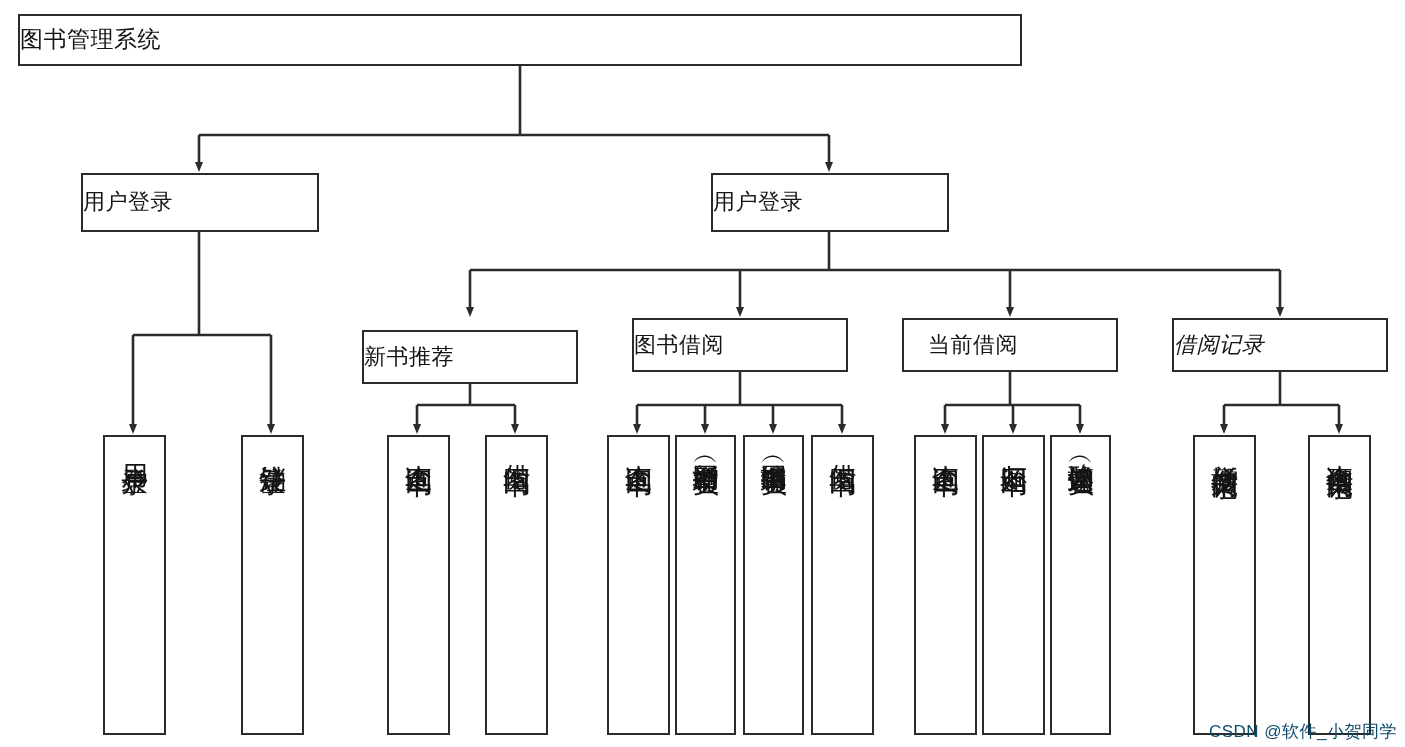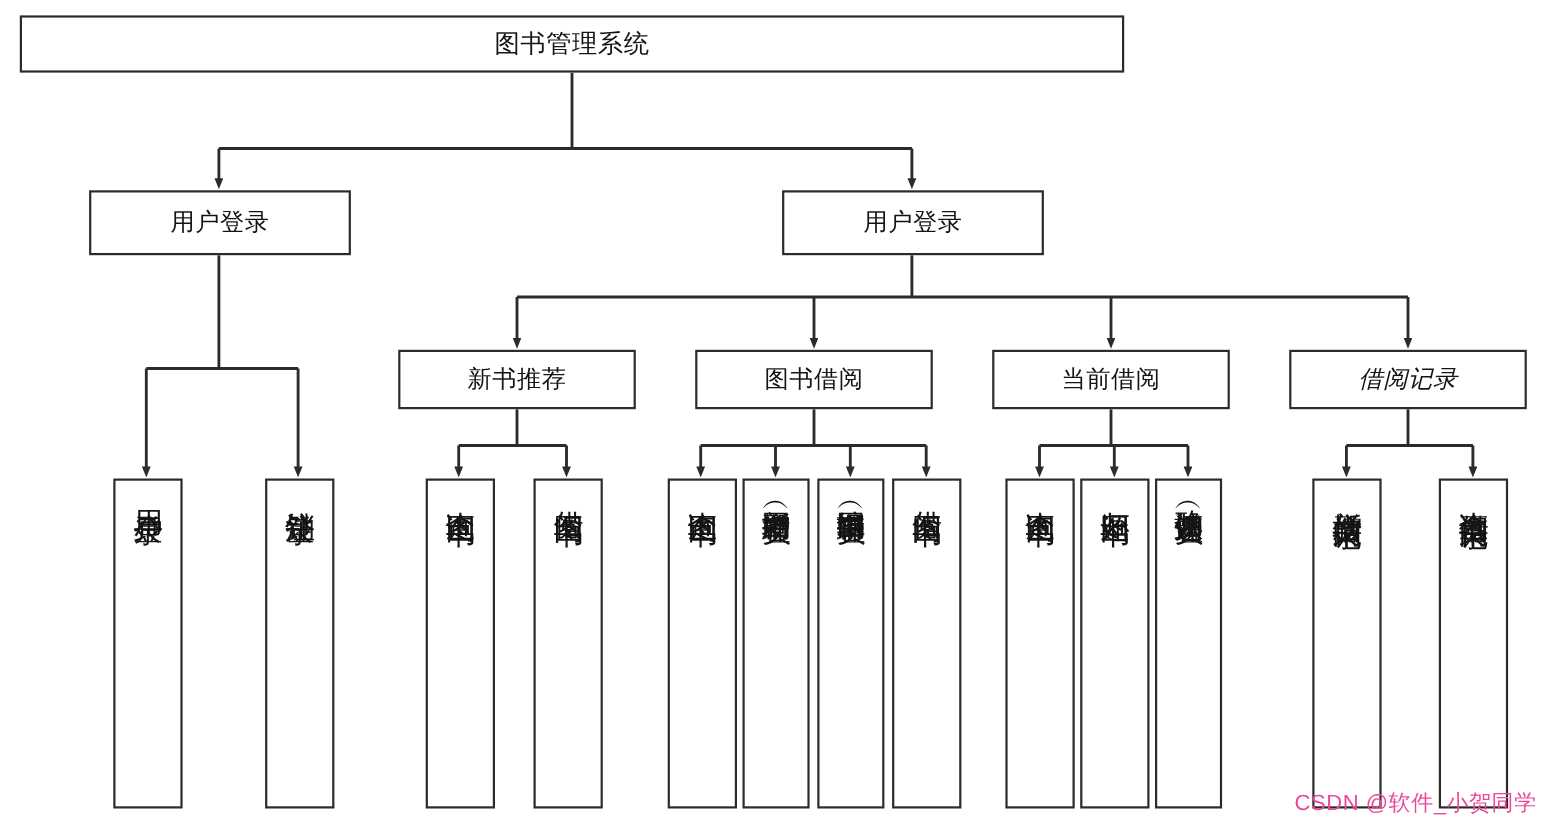--- a/index.html
+++ b/index.html
@@ -28,7 +28,6 @@
     border:2px solid #2b2b2b;
     display:flex;
     align-items:center;
-    justify-content:center;
     text-align:center;
     z-index:2;
   }

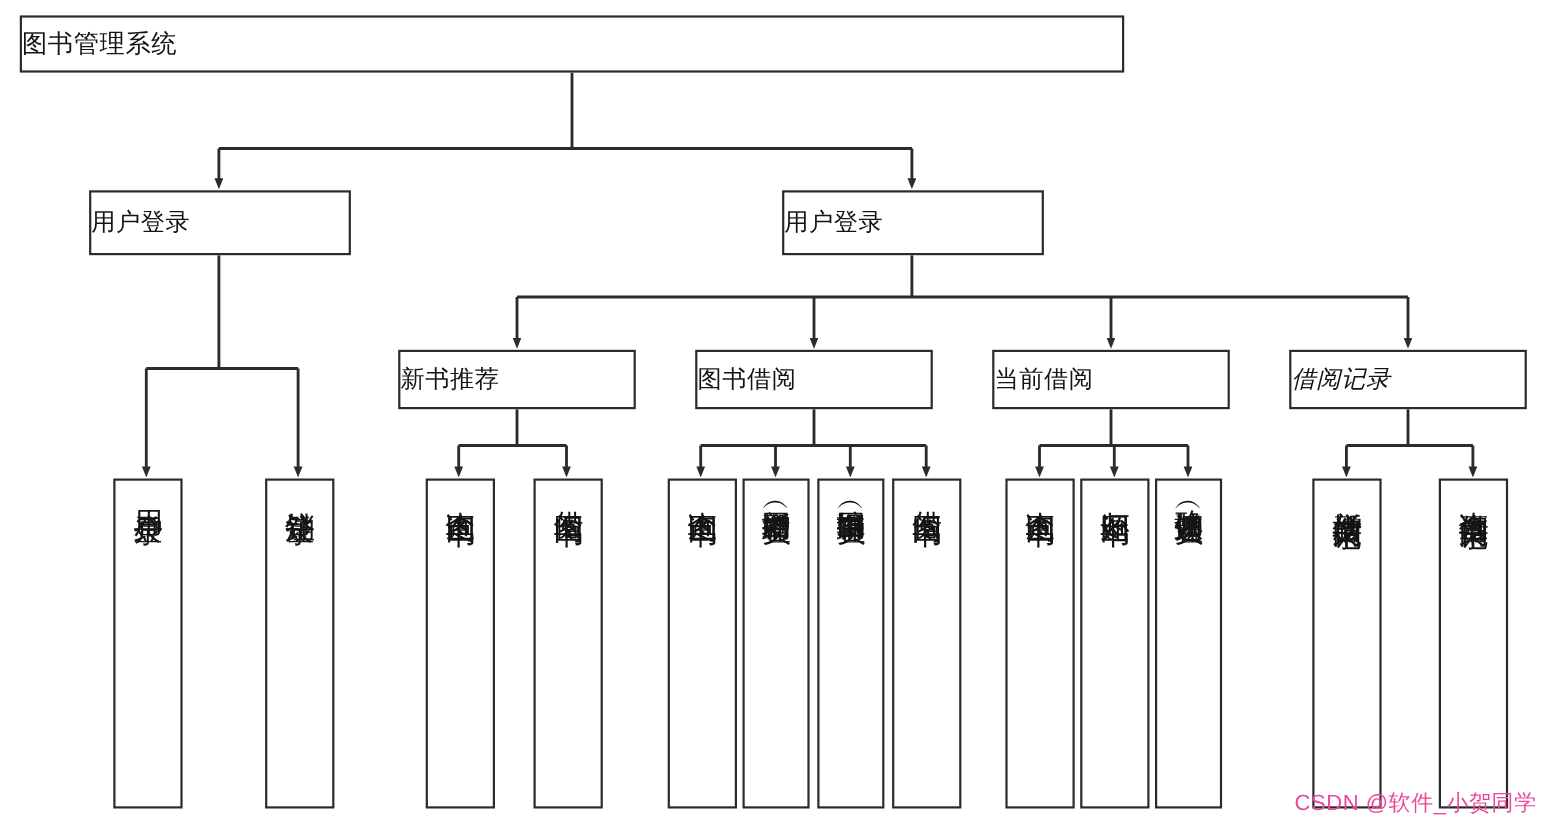--- a/index.html
+++ b/index.html
@@ -48,7 +48,7 @@
   
   .node.lvl2{ width:216px; height:54px; top:318px; }
   .node.lvl2 .label{ font-size:22px; }
-  .node.lvl2.c0{ left:362px; }
+  .node.lvl2.c0{ left:362px;margin-top:12px; }
   .node.lvl2.c1{ left:632px; }
   .node.lvl2.c2{ left:902px; }
   .node.lvl2.c3{ left:1172px;font-style:italic; }

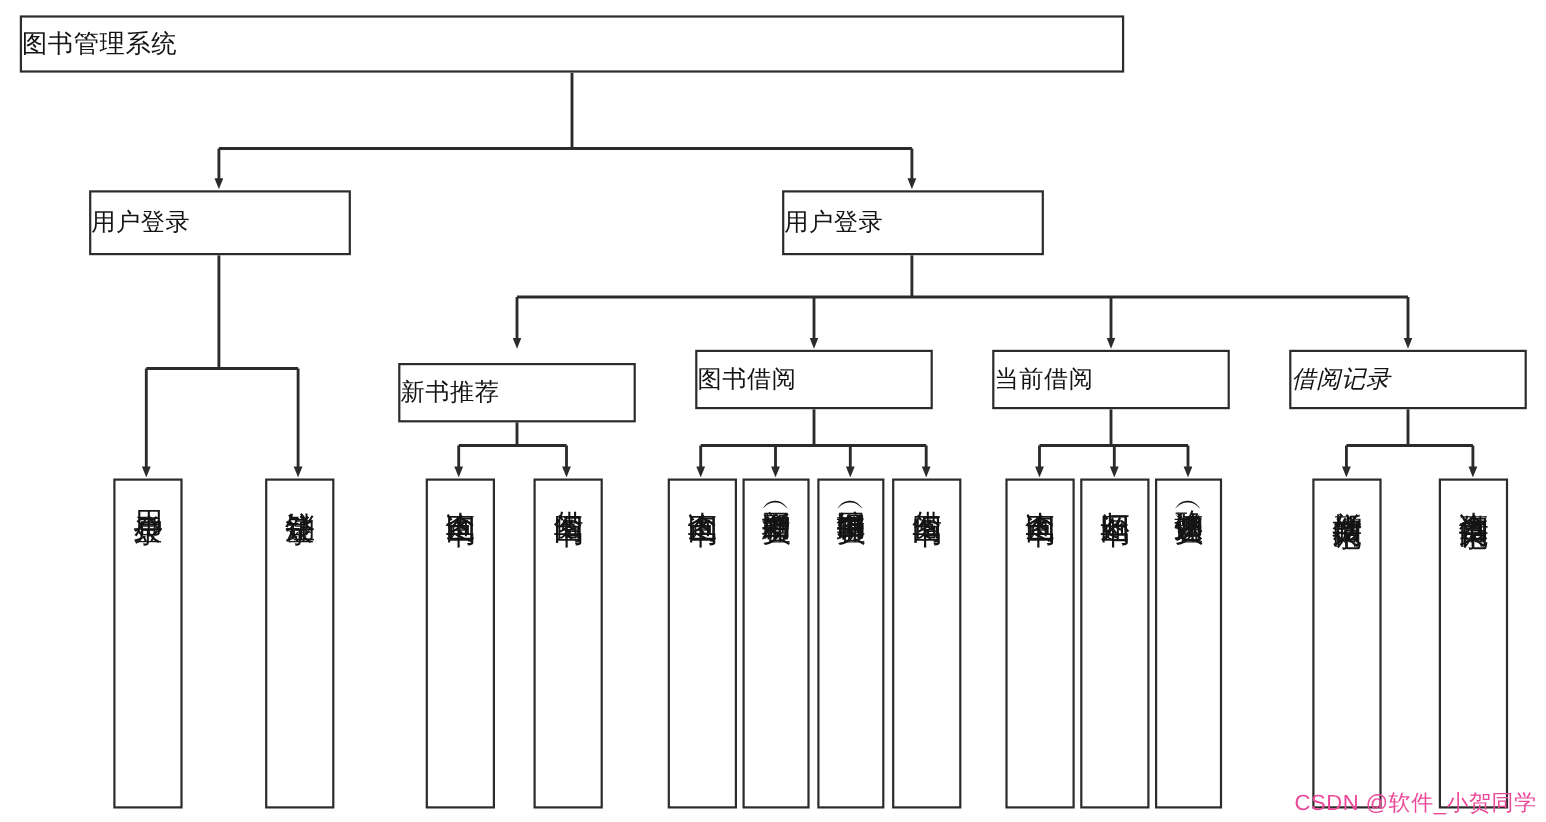--- a/index.html
+++ b/index.html
@@ -50,7 +50,7 @@
   .node.lvl2 .label{ font-size:22px; }
   .node.lvl2.c0{ left:362px;margin-top:12px; }
   .node.lvl2.c1{ left:632px; }
-  .node.lvl2.c2{ left:902px; }
+  .node.lvl2.c2{ left:902px;padding-left:24px; }
   .node.lvl2.c3{ left:1172px;font-style:italic; }
   
   .node.leaf{

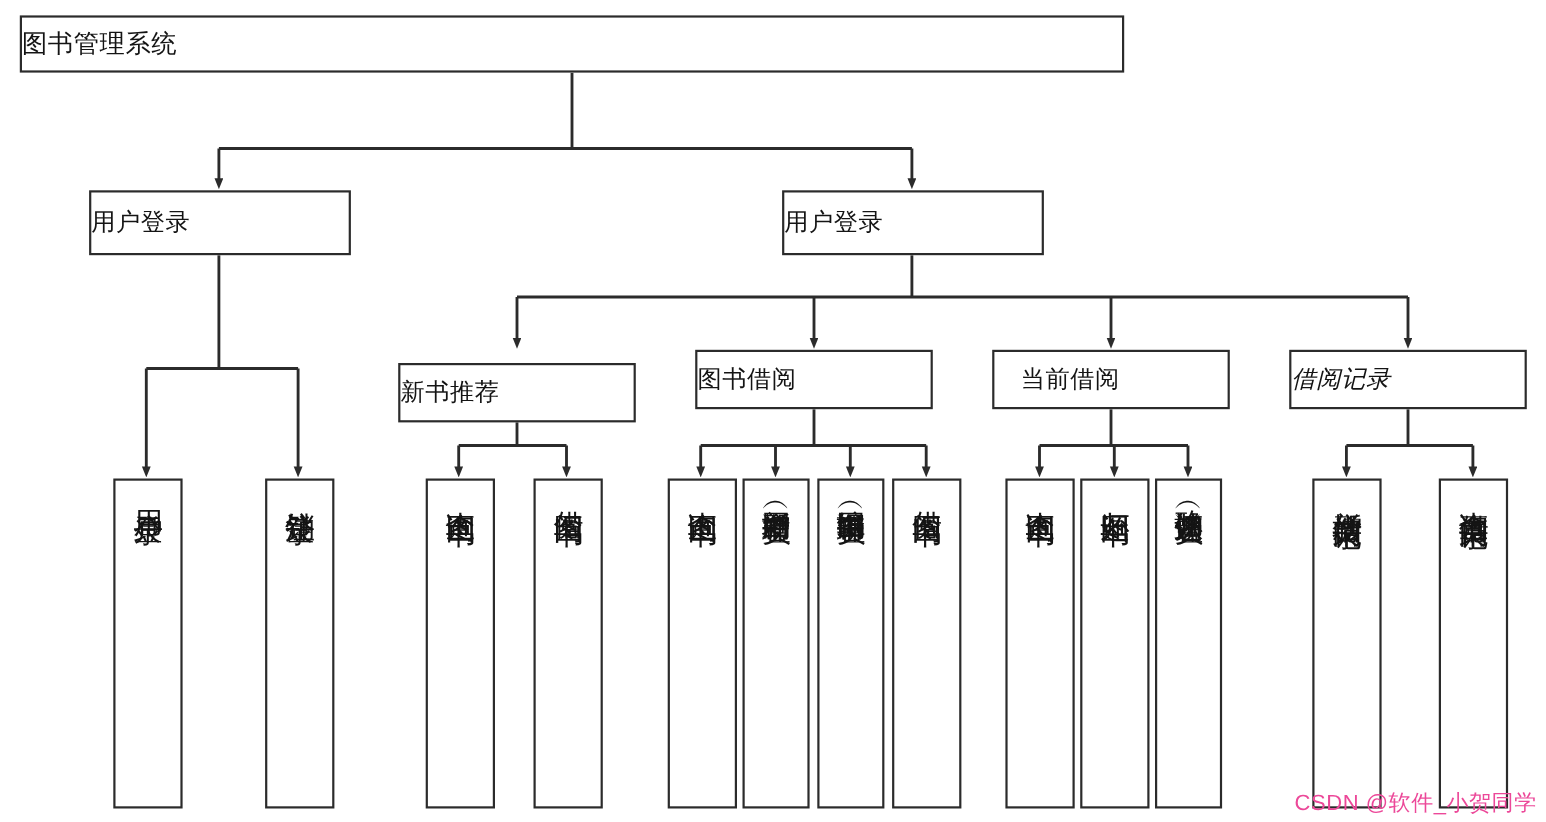--- a/index.html
+++ b/index.html
@@ -77,8 +77,8 @@
     position:absolute;
     right:8px;
     bottom:4px;
-    font-size:20px;
-    color:#ec4899;
+    font-size:17px;
+    color:#0c4a6e;
     letter-spacing:0.5px;
     z-index:5;
     white-space:nowrap;

